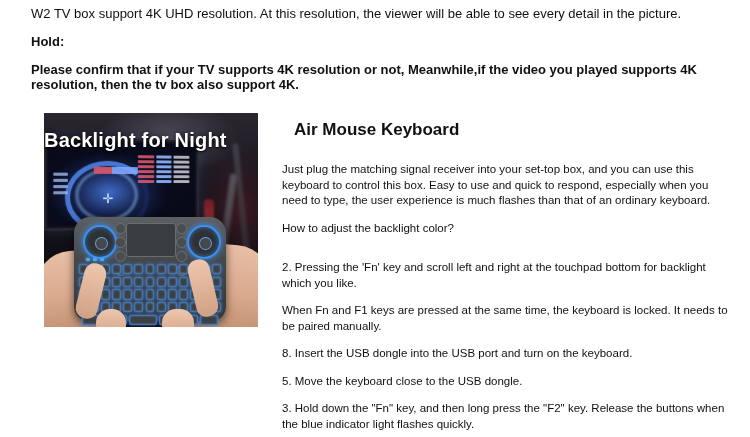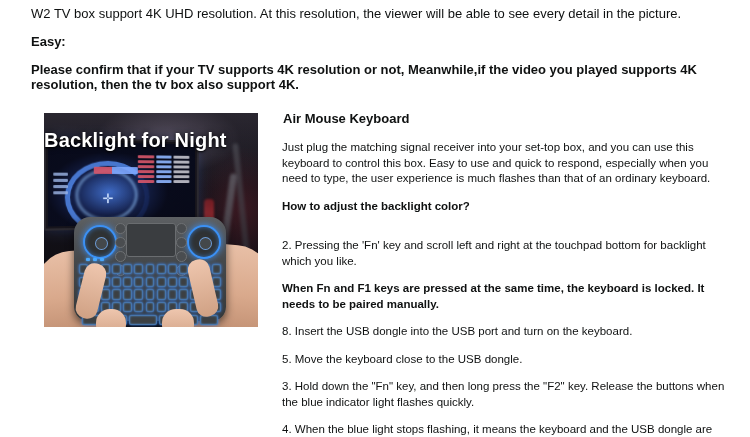--- a/index.html
+++ b/index.html
@@ -339,7 +339,7 @@
 <div class="intro">
   <p>W2 TV box support 4K UHD resolution. At this resolution, the viewer will be able to see every detail in the picture.</p>
   <div class="gap"></div>
-  <p class="strong">Easy:</p>
+  <p class="strong">Hold:</p>
   <div class="gap"></div>
   <p class="strong">Please confirm that if your TV supports 4K resolution or not, Meanwhile,if the video you played supports 4K resolution, then the tv box also support 4K.</p>
 </div>

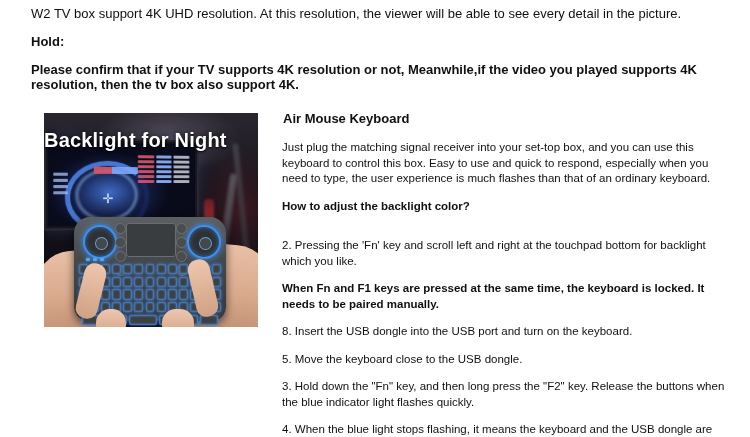--- a/index.html
+++ b/index.html
@@ -317,8 +317,8 @@
     width: 448px;
   }
   .txt-col h3 {
-    margin: 1px;
-    font-size: 13px;
+    margin: 12px;
+    font-size: 17px;
     font-weight: bold;
     line-height: 15px;
     color: #0f1111;

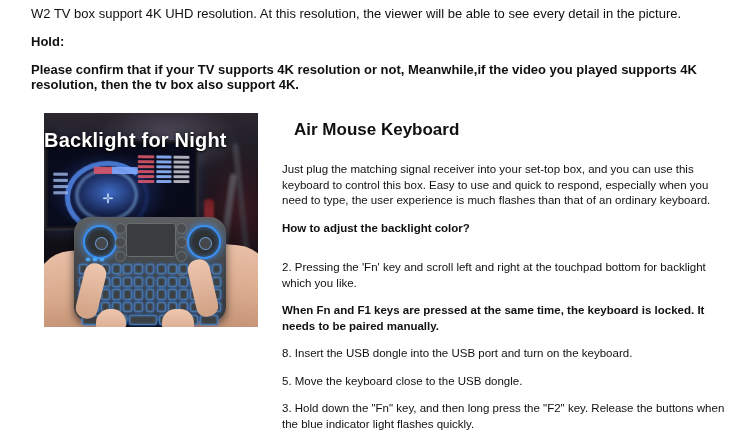--- a/index.html
+++ b/index.html
@@ -329,7 +329,7 @@
     line-height: 15.5px;
     color: #0f1111;
   }
-  .txt-col p.b { font-weight: bold; }
+  .txt-col p.b { font-weight: normal; }
   .sp { height: 13px; }
   .sp-sm { height: 12px; }
 </style>

